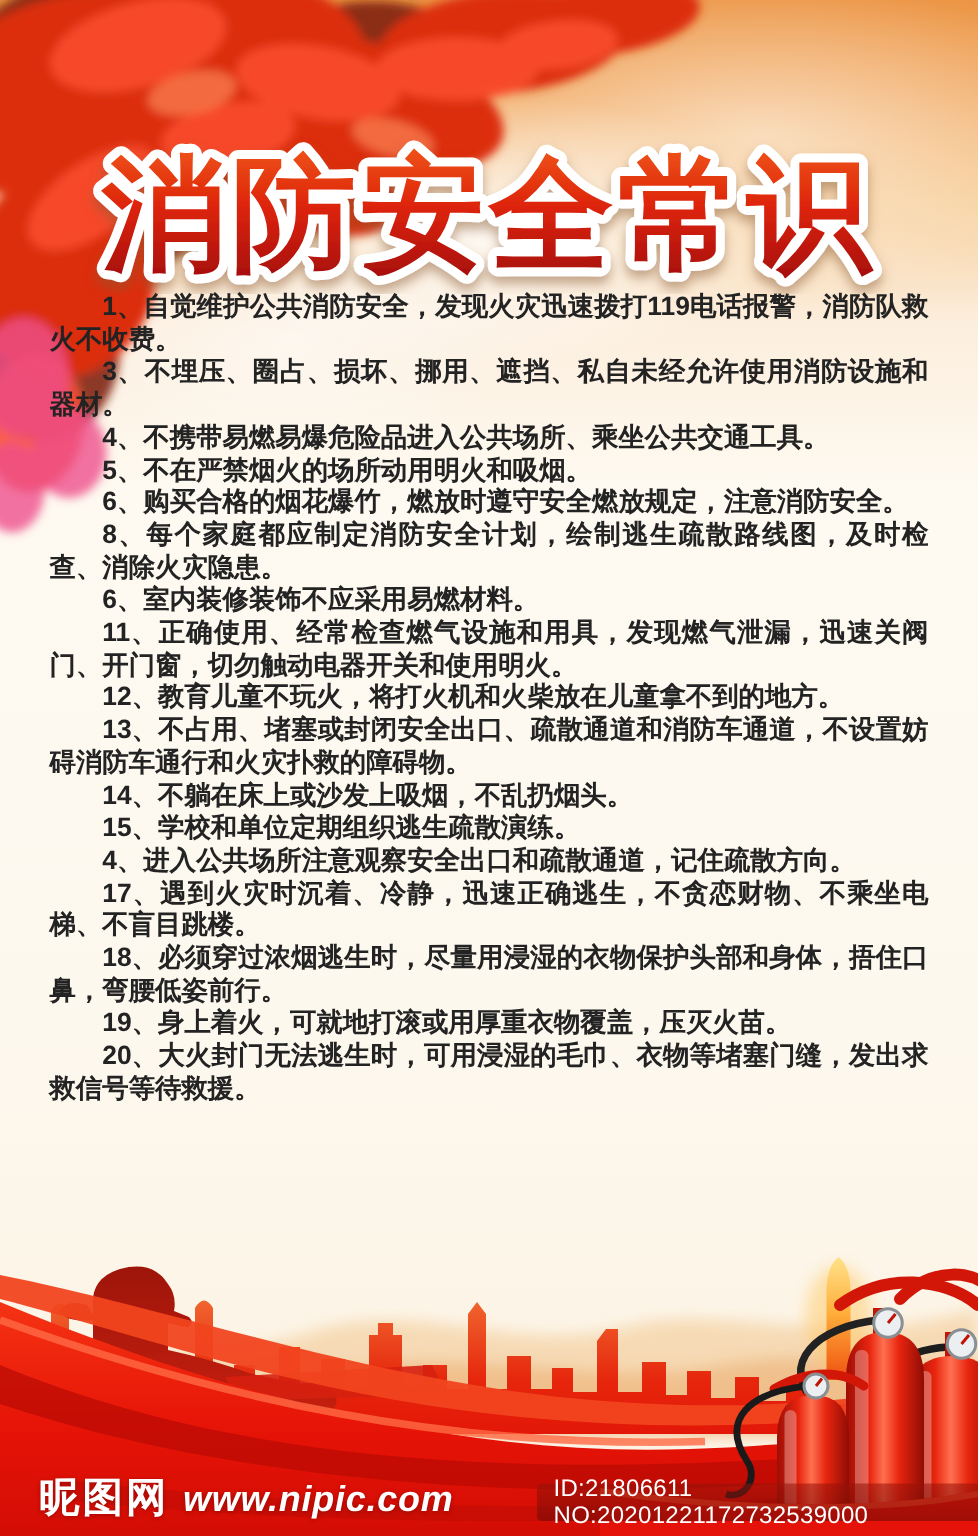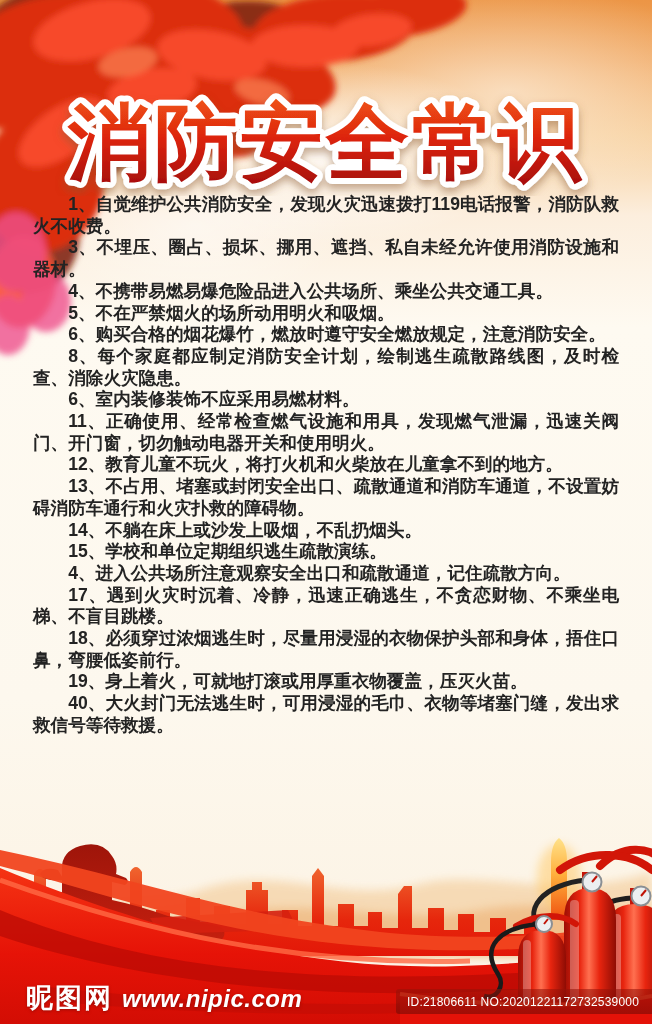--- a/index.html
+++ b/index.html
@@ -120,7 +120,7 @@
     <p>17、遇到火灾时沉着、冷静，迅速正确逃生，不贪恋财物、不乘坐电梯、不盲目跳楼。</p>
     <p>18、必须穿过浓烟逃生时，尽量用浸湿的衣物保护头部和身体，捂住口鼻，弯腰低姿前行。</p>
     <p>19、身上着火，可就地打滚或用厚重衣物覆盖，压灭火苗。</p>
-    <p>40、大火封门无法逃生时，可用浸湿的毛巾、衣物等堵塞门缝，发出求救信号等待救援。</p>
+    <p>20、大火封门无法逃生时，可用浸湿的毛巾、衣物等堵塞门缝，发出求救信号等待救援。</p>
   </div>
 
   <svg class="scene" width="652" height="210" viewBox="0 0 652 210" aria-hidden="true">

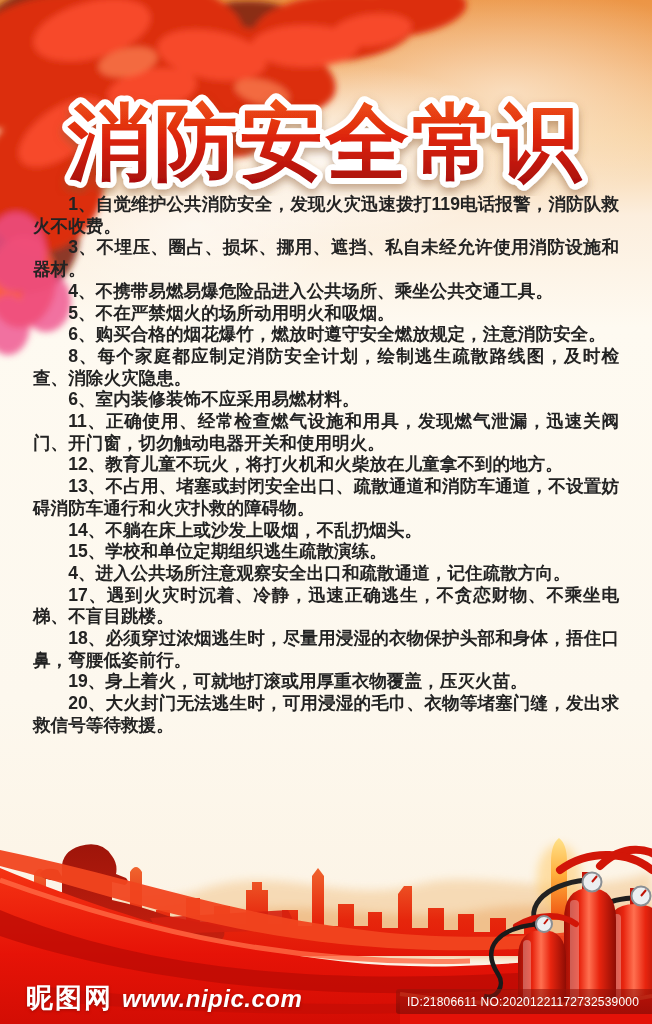--- a/index.html
+++ b/index.html
@@ -31,10 +31,10 @@
   .wm-left .site-name{font-size:27px;font-weight:800;letter-spacing:2px;}
   .wm-left .site-url{font-size:24px;font-weight:800;letter-spacing:.5px;font-style:italic;}
   .id-band{
-    position:absolute;right:0;bottom:10px;width:256px;height:25px;z-index:5;
+    position:absolute;right:0;bottom:10px;width:294px;height:25px;z-index:5;
     background:linear-gradient(180deg,rgba(150,18,8,.55),rgba(115,10,5,.6));
     border-radius:3px 0 0 3px;display:flex;align-items:center;padding-left:11px;
-    box-sizing:border-box;color:#fff;font-size:12px;letter-spacing:.2px;font-weight:500;
+    box-sizing:border-box;color:#fff;font-size:16px;letter-spacing:.2px;font-weight:500;
   }
 </style>
 </head>

